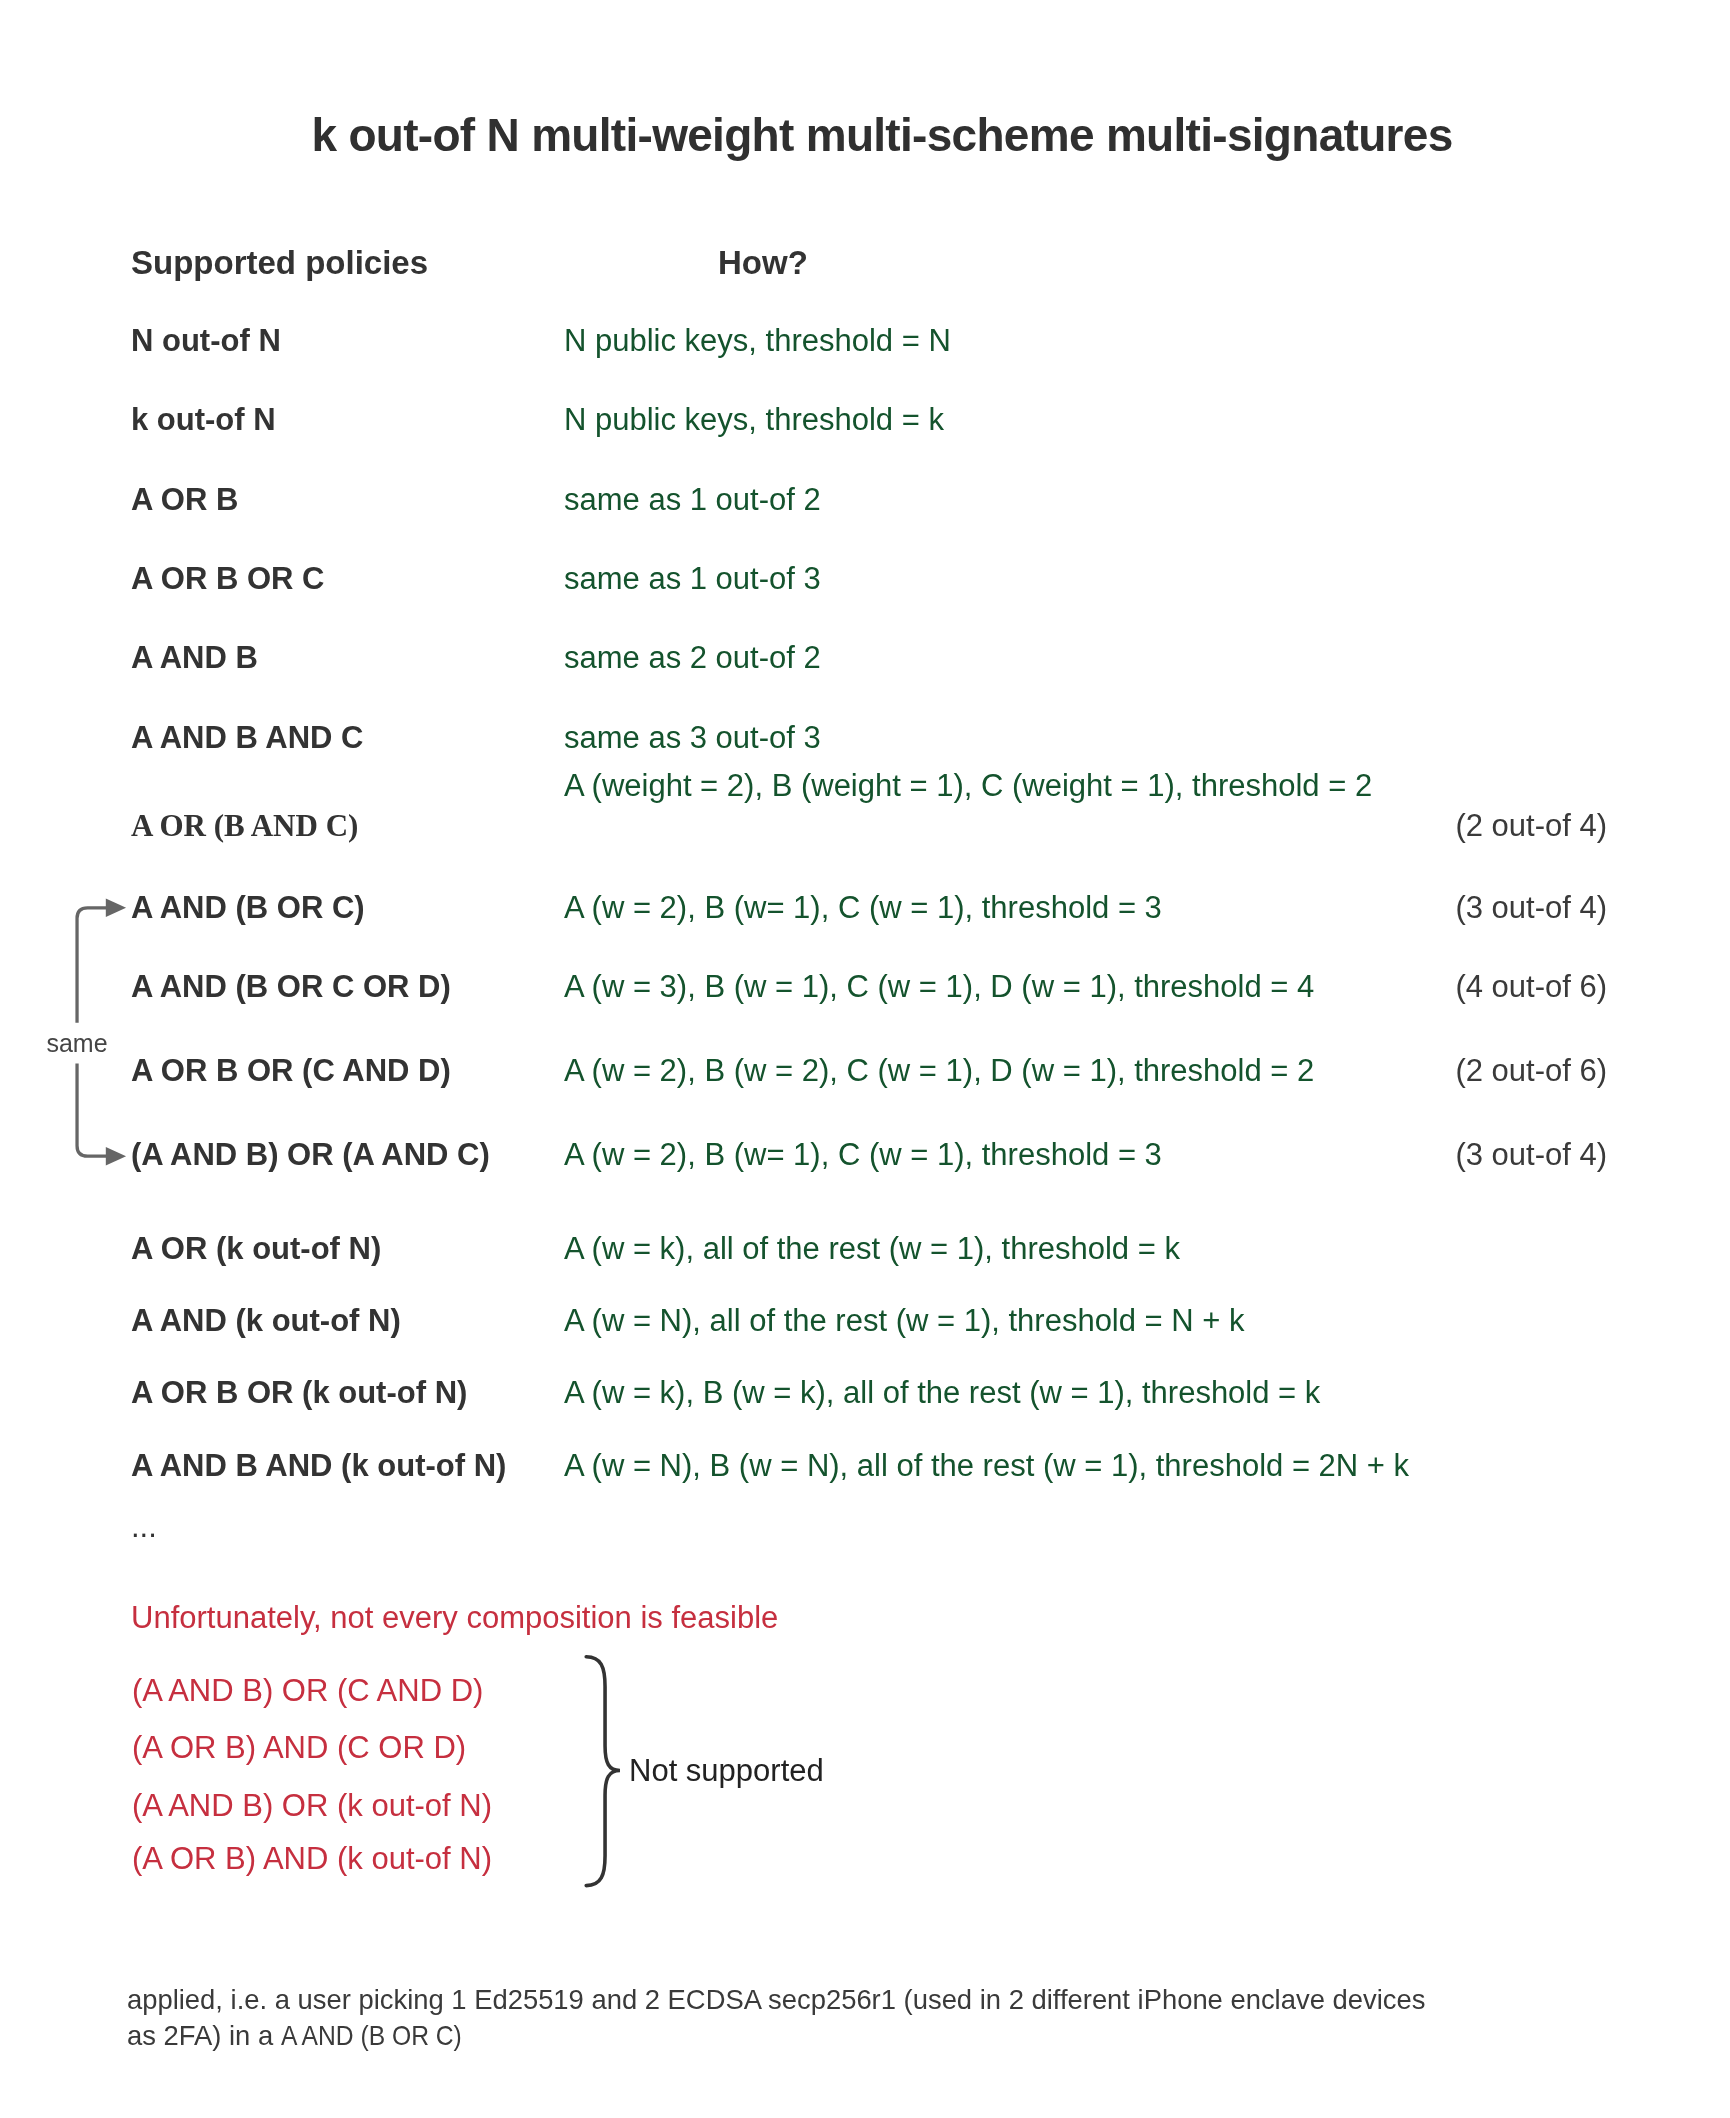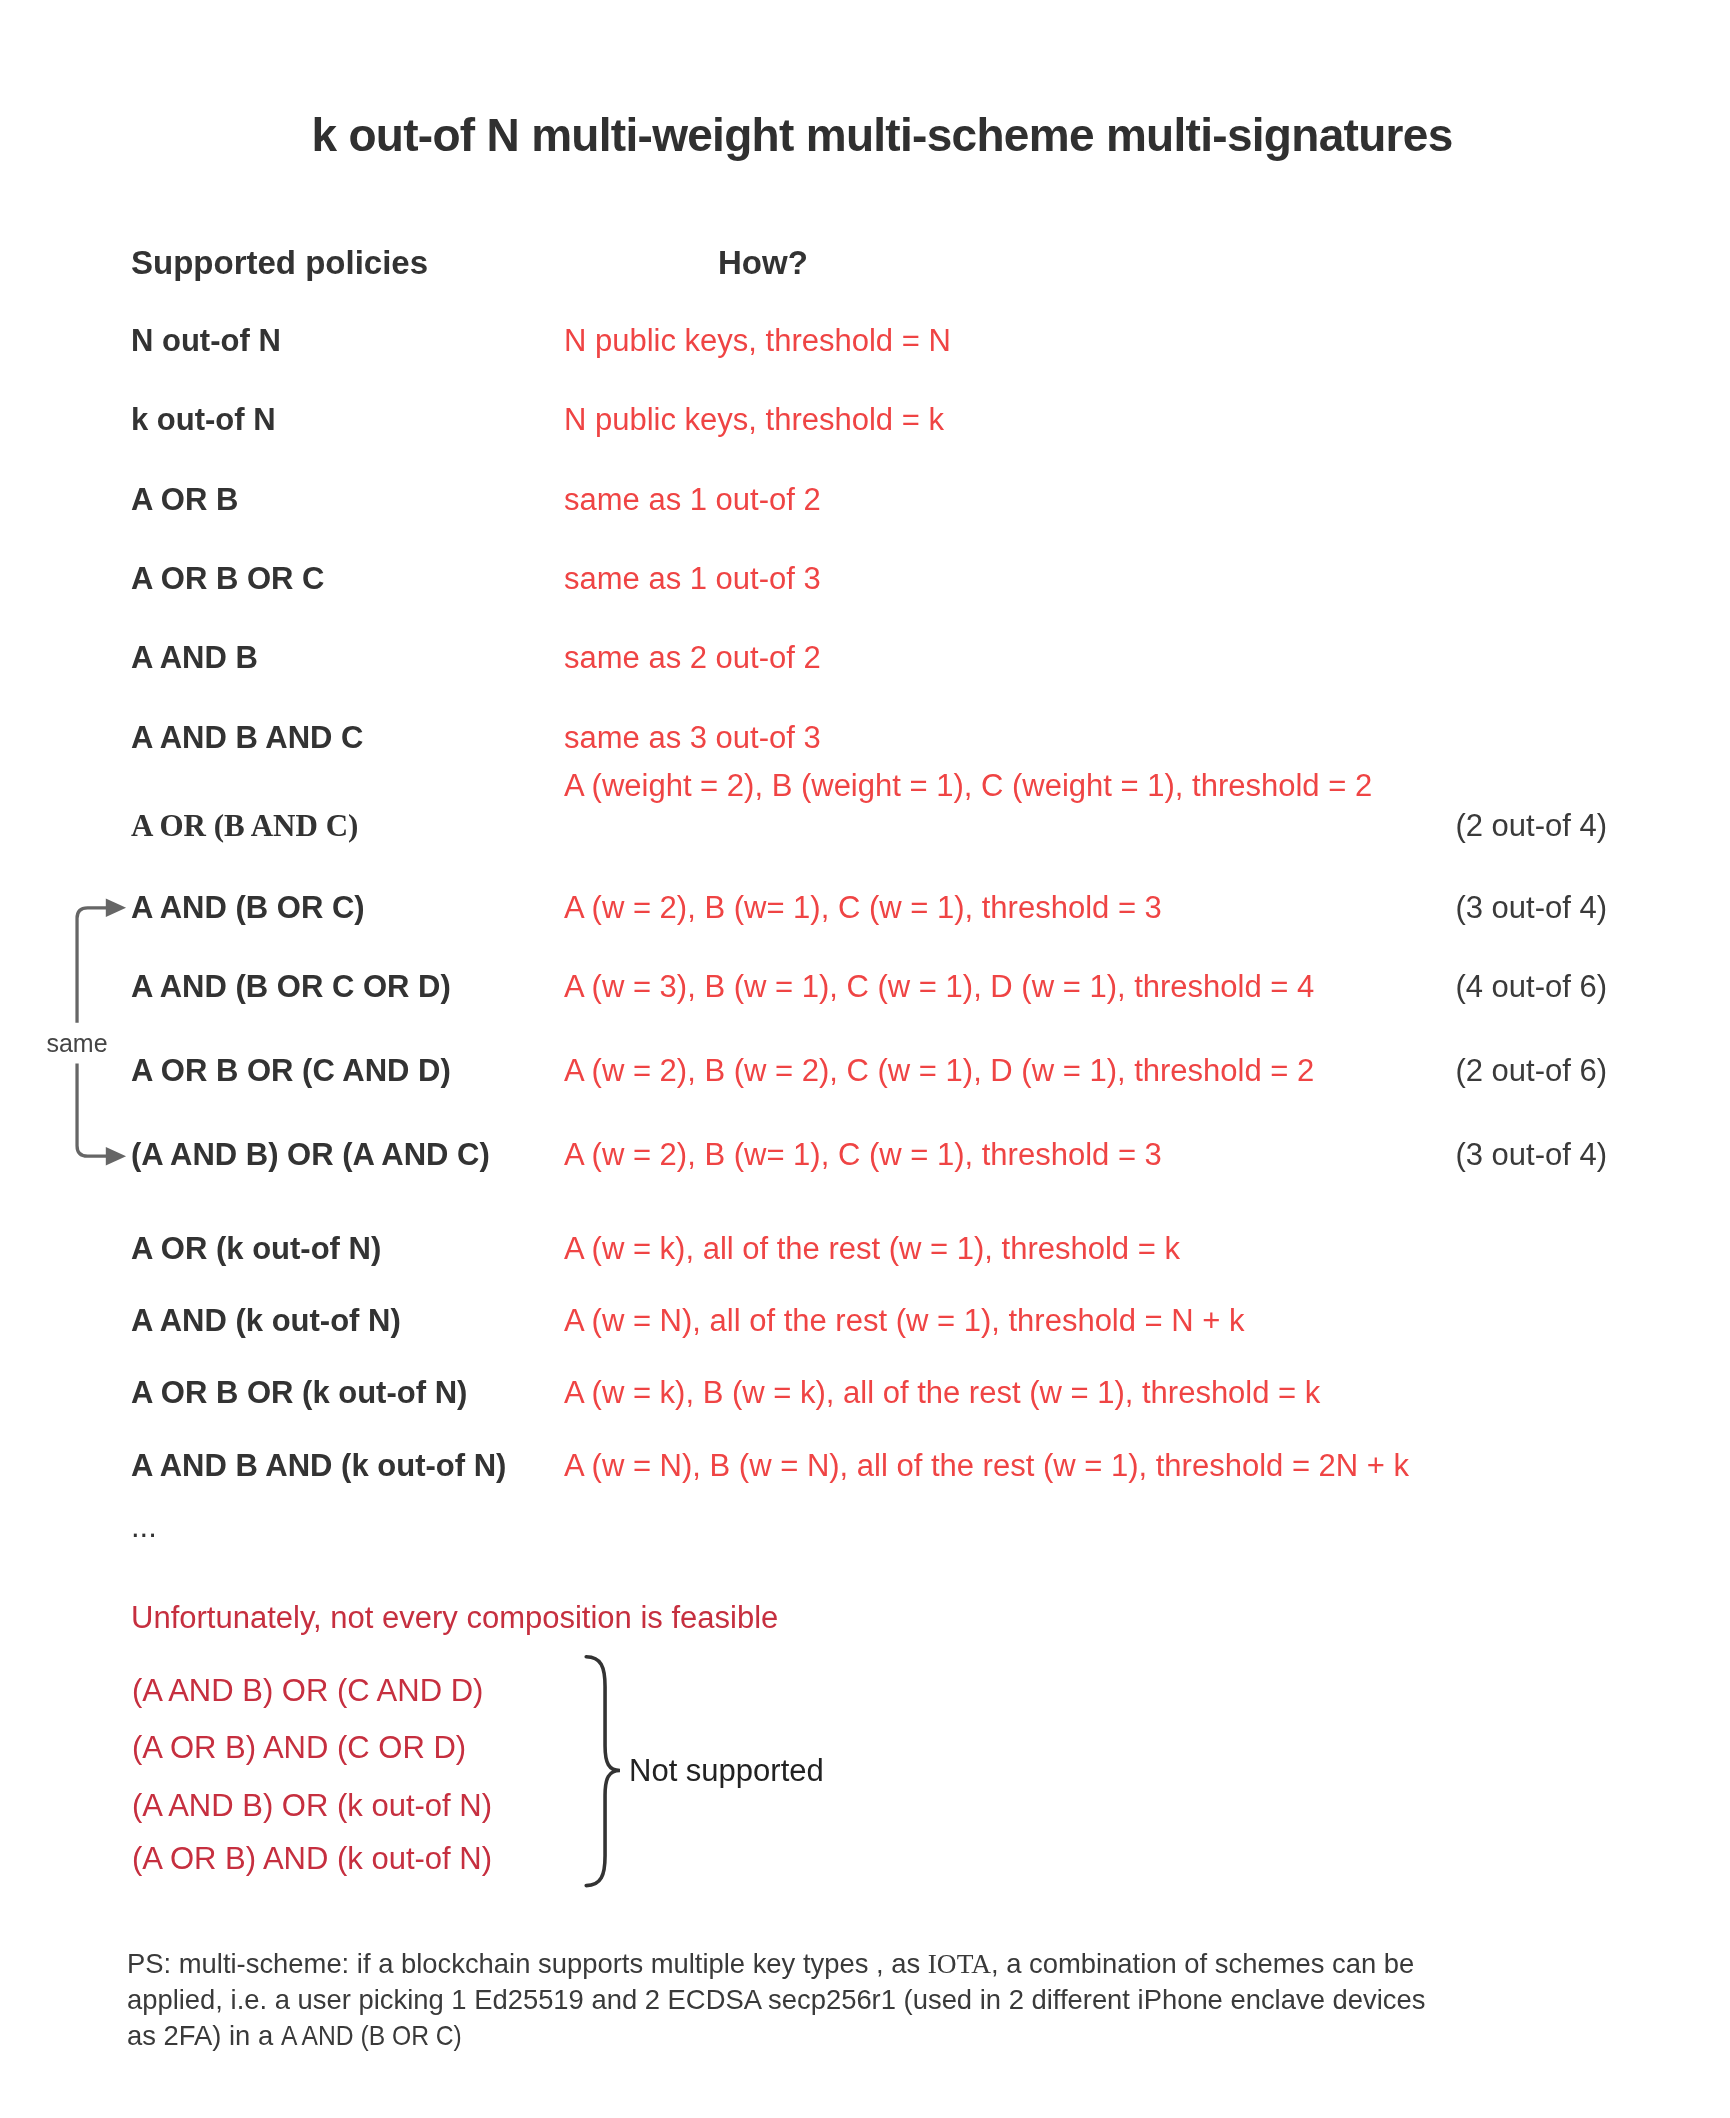--- a/index.html
+++ b/index.html
@@ -24,7 +24,7 @@
   #hdr-policies{left:131px;top:263px;}
   #hdr-how{left:718px;top:263px;}
   .policy{position:absolute;left:131px;transform:translateY(-50%);font-size:31px;font-weight:bold;color:#333333;white-space:nowrap;}
-  .how{position:absolute;left:564px;transform:translateY(-50%);font-size:31px;font-weight:400;color:#ef4444;white-space:nowrap;}
+  .how{position:absolute;left:564px;transform:translateY(-50%);font-size:31px;font-weight:400;color:#14532d;white-space:nowrap;}
   .note{position:absolute;right:39px;transform:translateY(-50%);font-size:31px;font-weight:400;color:#3a3a3a;white-space:nowrap;}
   #ellipsis{left:131px;top:1527px;font-size:31px;color:#333333;}
   #same-label{

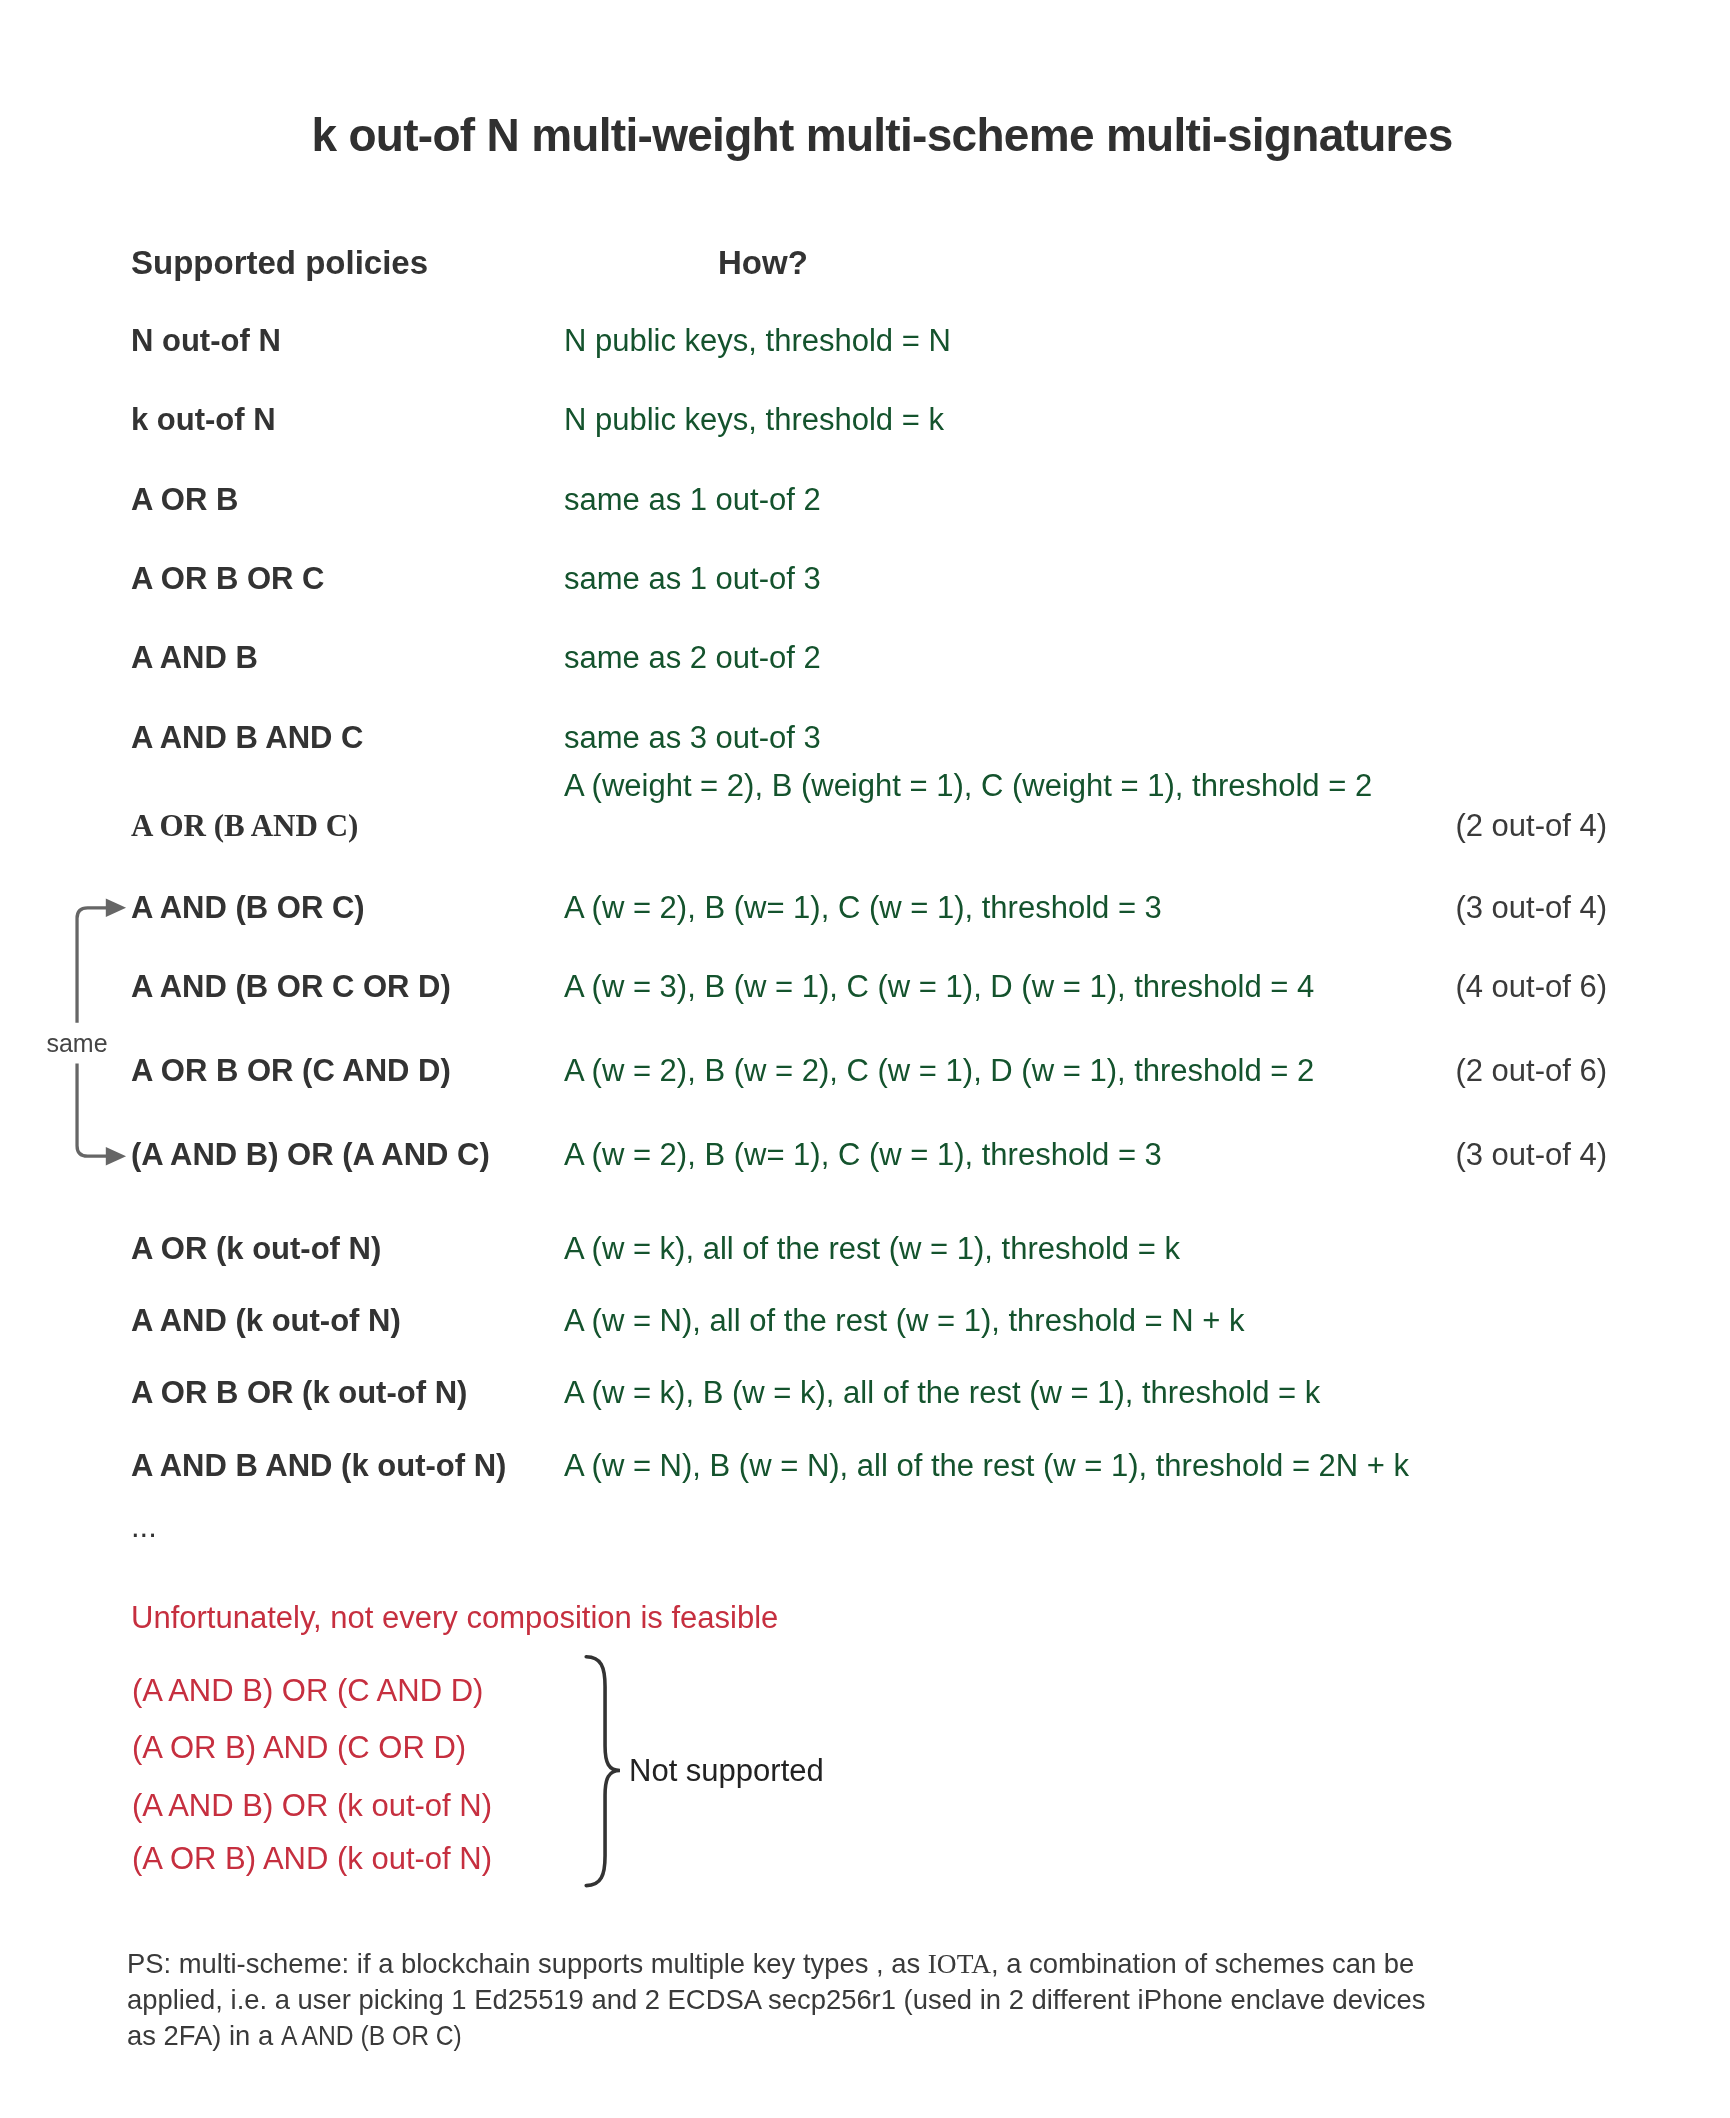--- a/index.html
+++ b/index.html
@@ -151,7 +151,6 @@
   </svg>
   <div id="not-supported" class="abs vcenter">Not supported</div>
 
-  <div class="ps-line" style="top:1964px;"><span>PS: multi-scheme: if a blockchain supports multiple key types , as </span><span class="serif">IOTA</span><span>, a combination of schemes can be</span></div>
   <div class="ps-line" style="top:2000px;">applied, i.e. a user picking 1 Ed25519 and 2 ECDSA secp256r1 (used in 2 different iPhone enclave devices</div>
   <div class="ps-line" style="top:2036px;"><span>as 2FA) in a </span><span class="cond">A AND (B OR C)</span></div>
 

